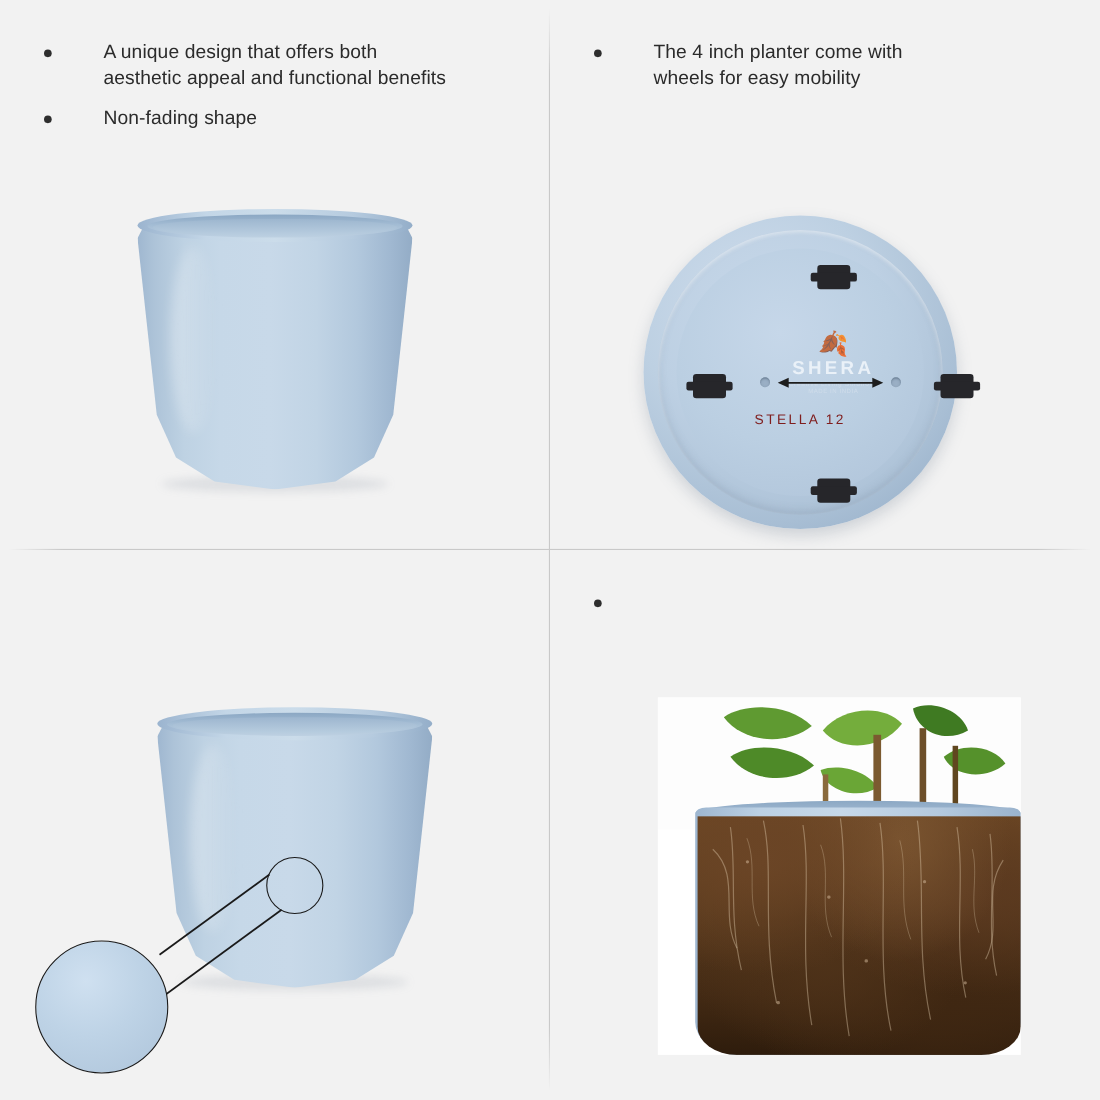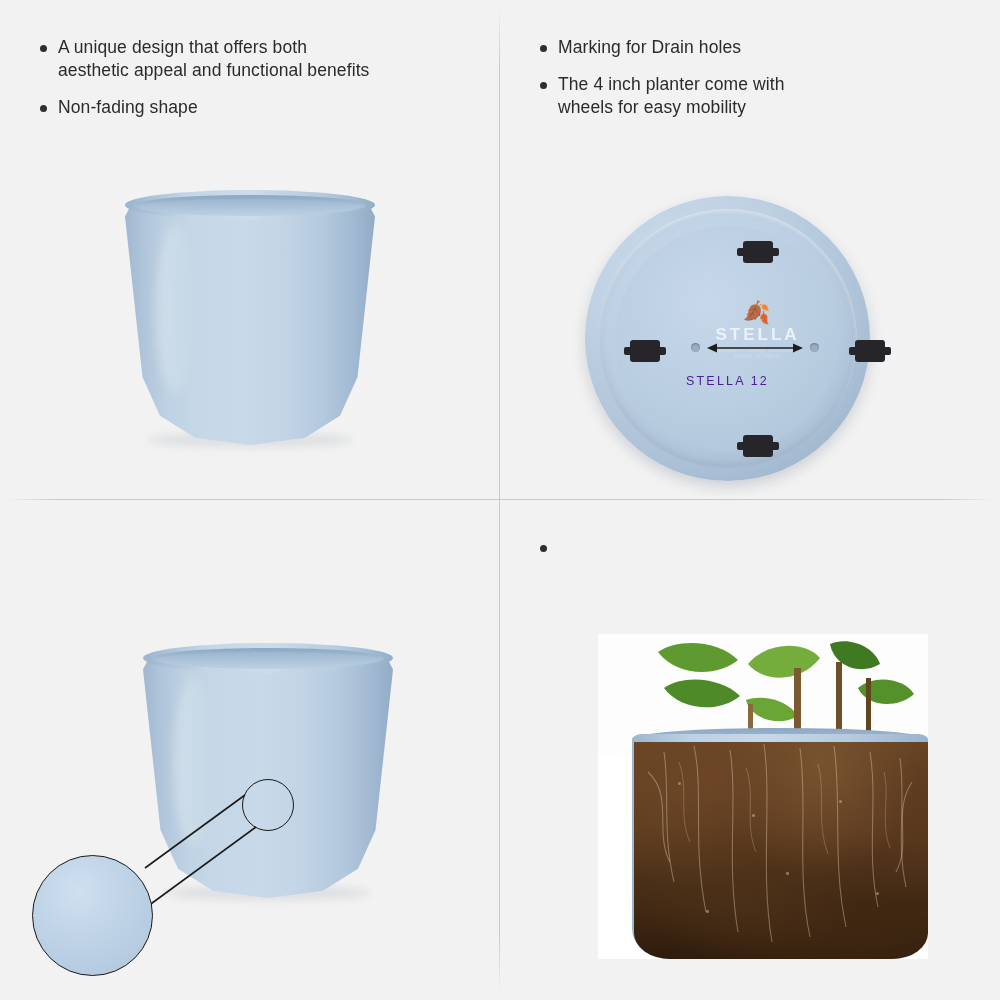--- a/index.html
+++ b/index.html
@@ -61,6 +61,7 @@
     display: flex;
     align-items: flex-start;
     margin-bottom: 14px;
+    gap: 36px;
   }
   .bullet .dot {
     flex: 0 0 auto;

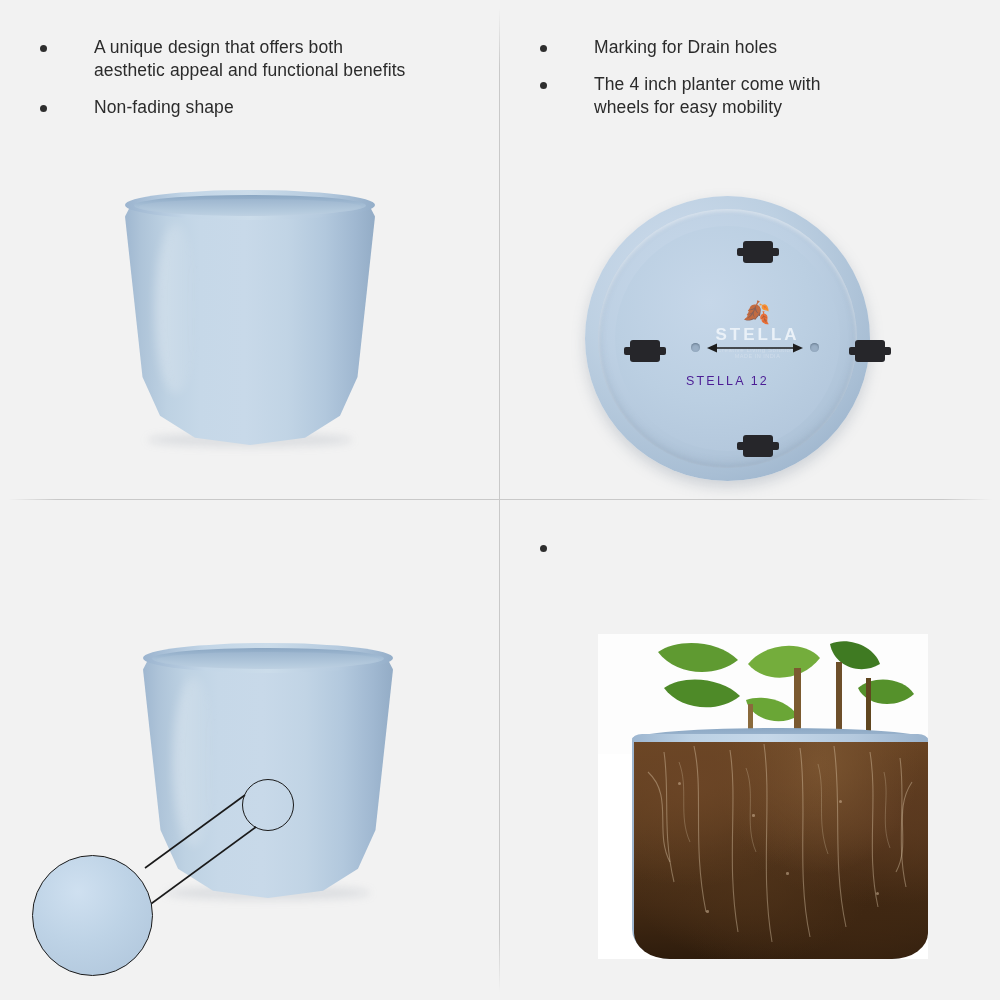--- a/index.html
+++ b/index.html
@@ -393,10 +393,6 @@
 
   <div class="quad q-tr">
     <div class="bullets">
-      <div class="bullet">
-        <span class="dot"></span>
-        <span class="txt nowrap">Marking for Drain holes</span>
-      </div>
       <div class="bullet">
         <span class="dot"></span>
         <span class="txt nowrap">The 4 inch planter come with

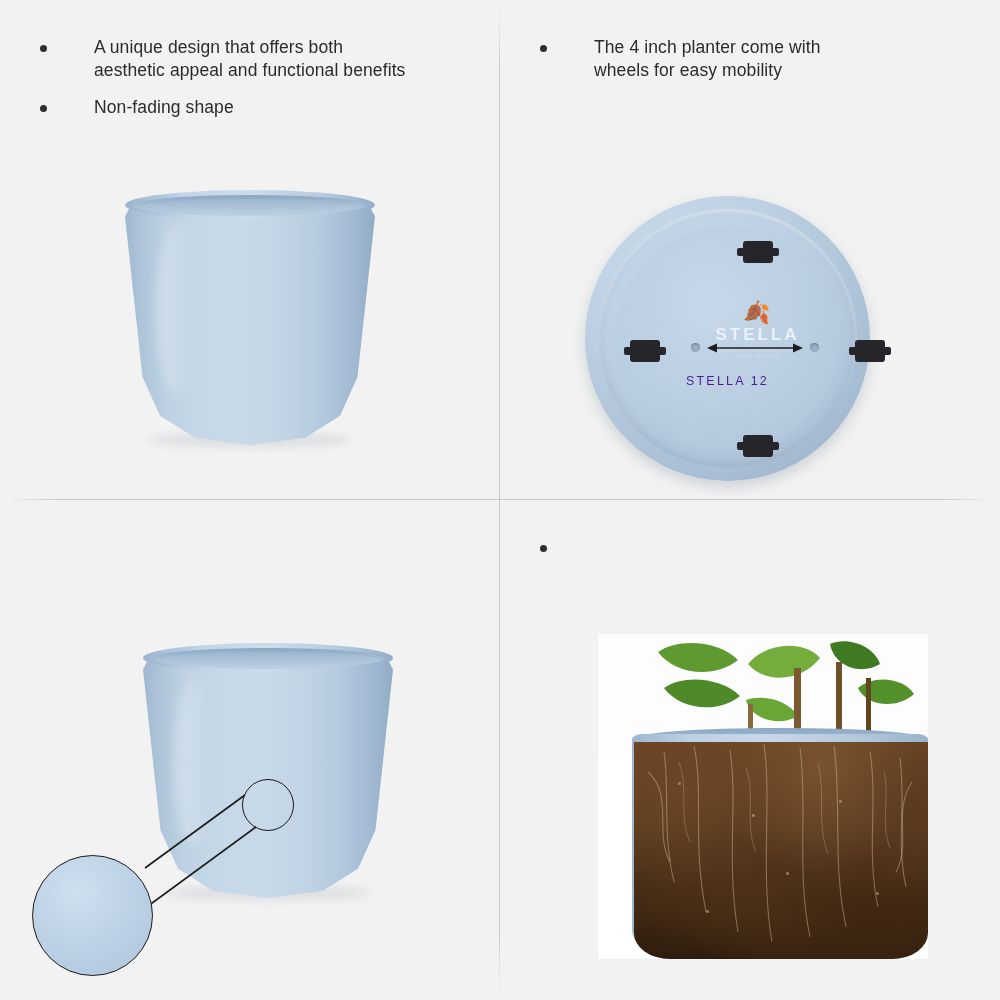--- a/index.html
+++ b/index.html
@@ -413,7 +413,7 @@
 
       <div class="brand">
         <div class="brand-leaf">🍂</div>
-        <div class="brand-name">STELLA</div>
+        <div class="brand-name">SHERA</div>
         <div class="brand-sub">Creative Living Solutions</div>
         <div class="brand-sub2">MADE IN INDIA</div>
       </div>

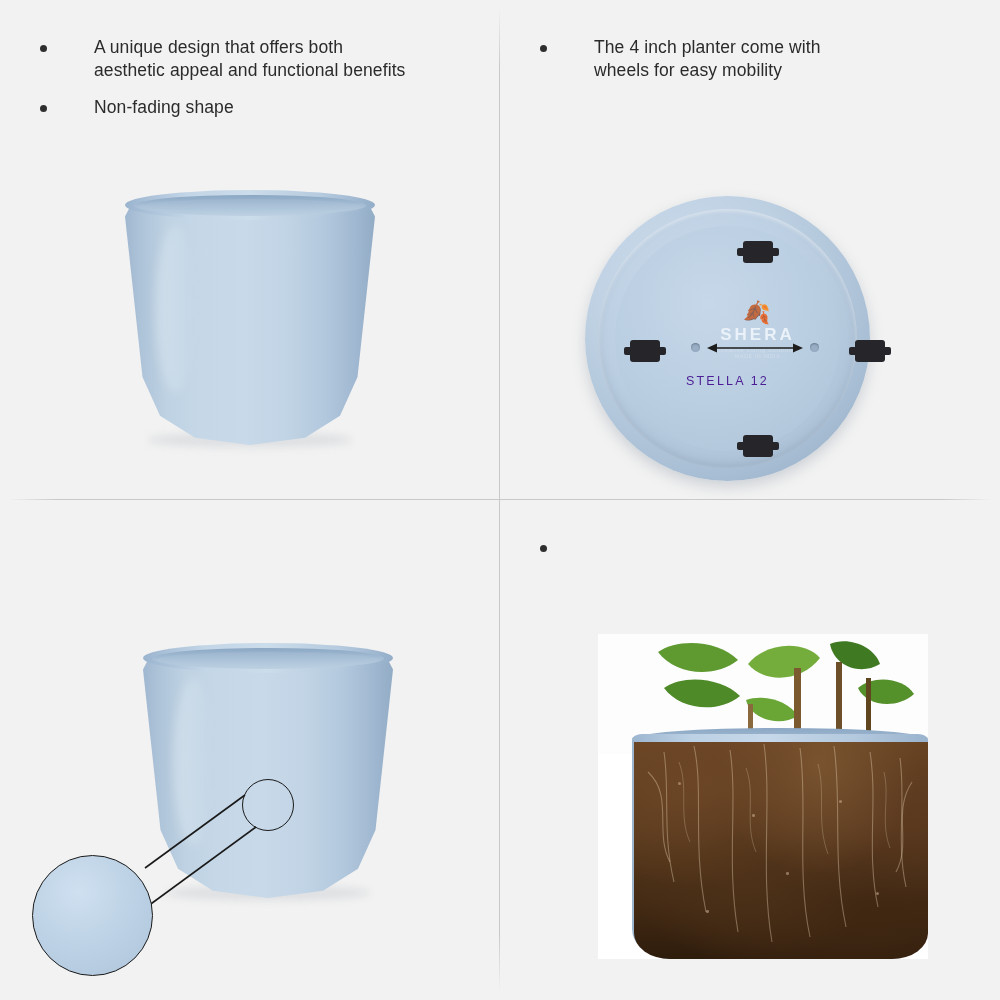--- a/index.html
+++ b/index.html
@@ -269,7 +269,7 @@
     text-align: center;
     font-size: 12.5px;
     letter-spacing: 2.2px;
-    color: #4c1d95;
+    color: #7f1d1d;
   }
 
   

